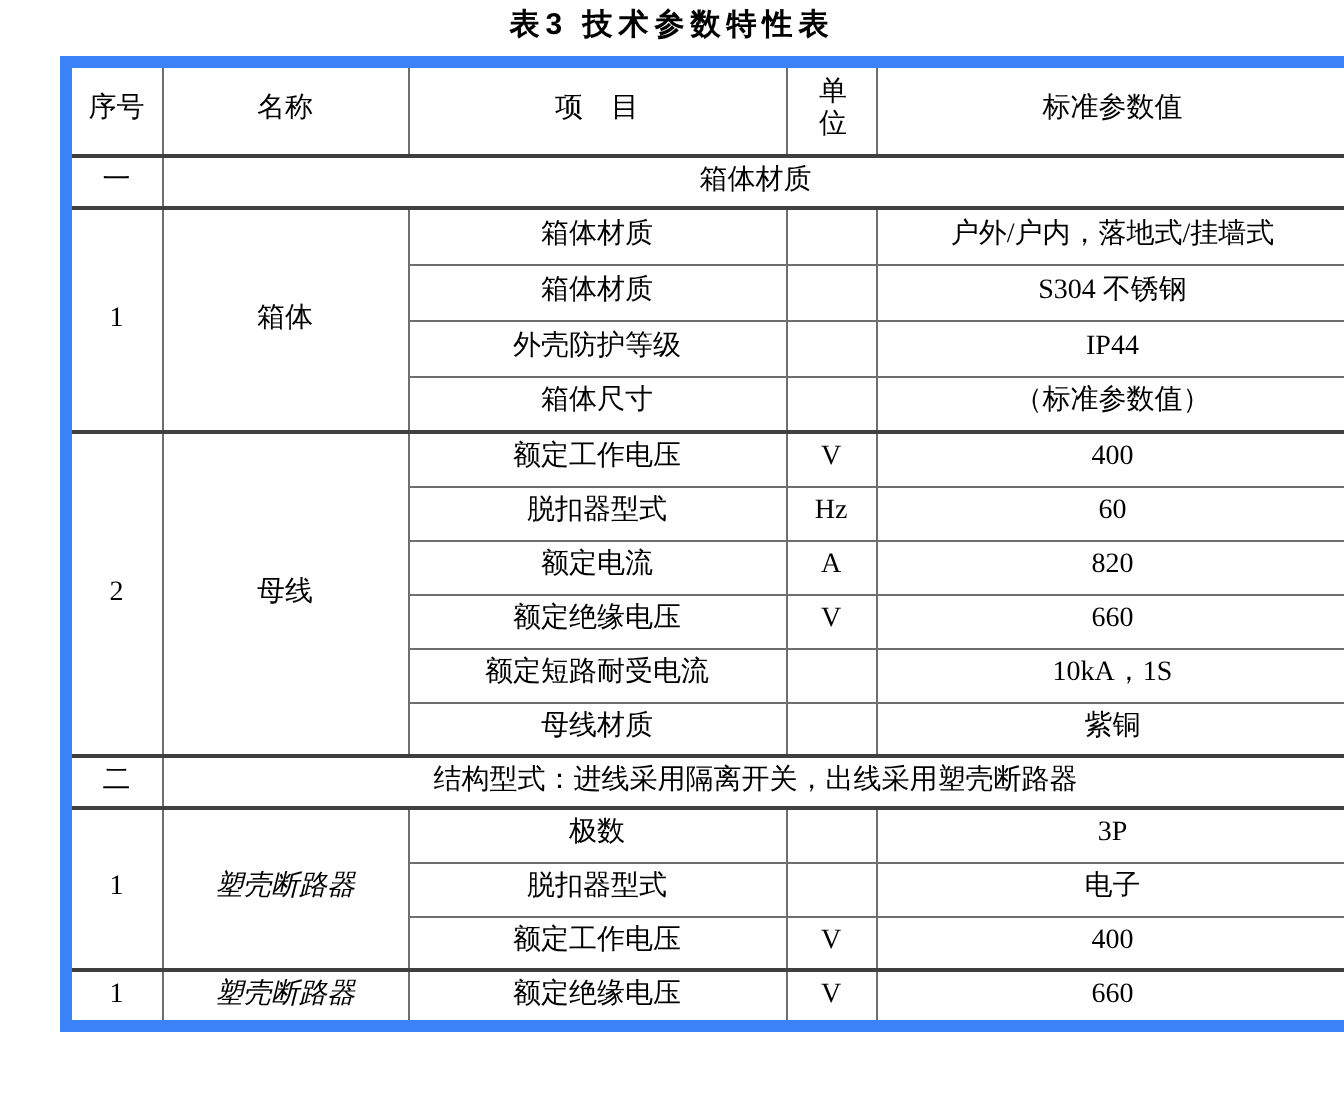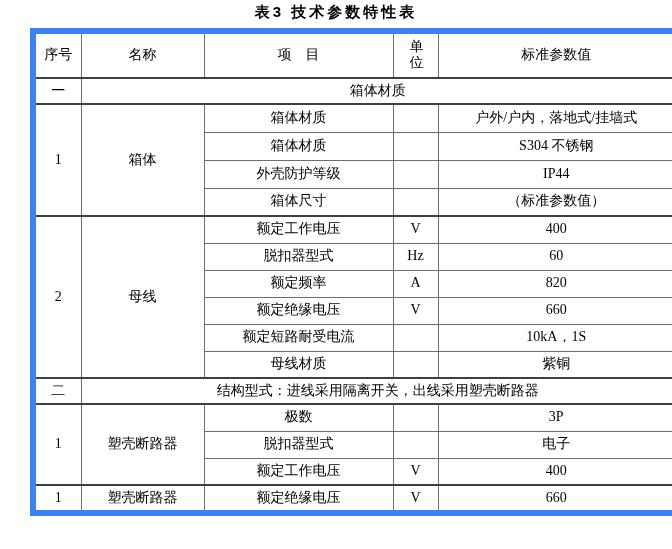--- a/index.html
+++ b/index.html
@@ -110,7 +110,7 @@
       <td>60</td>
     </tr>
     <tr class="data-row">
-      <td>额定频率</td>
+      <td>额定电流</td>
       <td>A</td>
       <td>820</td>
     </tr>

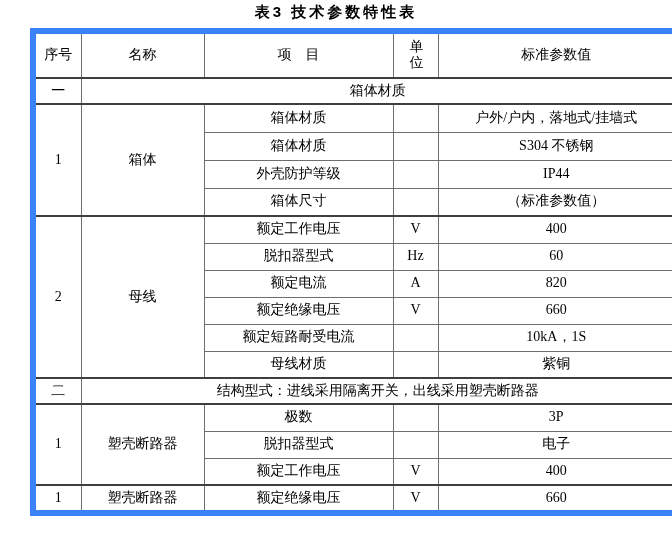--- a/index.html
+++ b/index.html
@@ -43,7 +43,7 @@
   tr.data-row{height:27px;}
   tr.data-row-tall{height:28px;}
   .unit-wrap{display:inline-block;width:1.15em;line-height:1.15;white-space:normal;text-align:right;}
-  td.name-left{text-align:left;padding-left:5px;}
+  td.name-left{text-align:left;padding-left:5px;font-style:italic;}
 </style>
 </head>
 <body>

